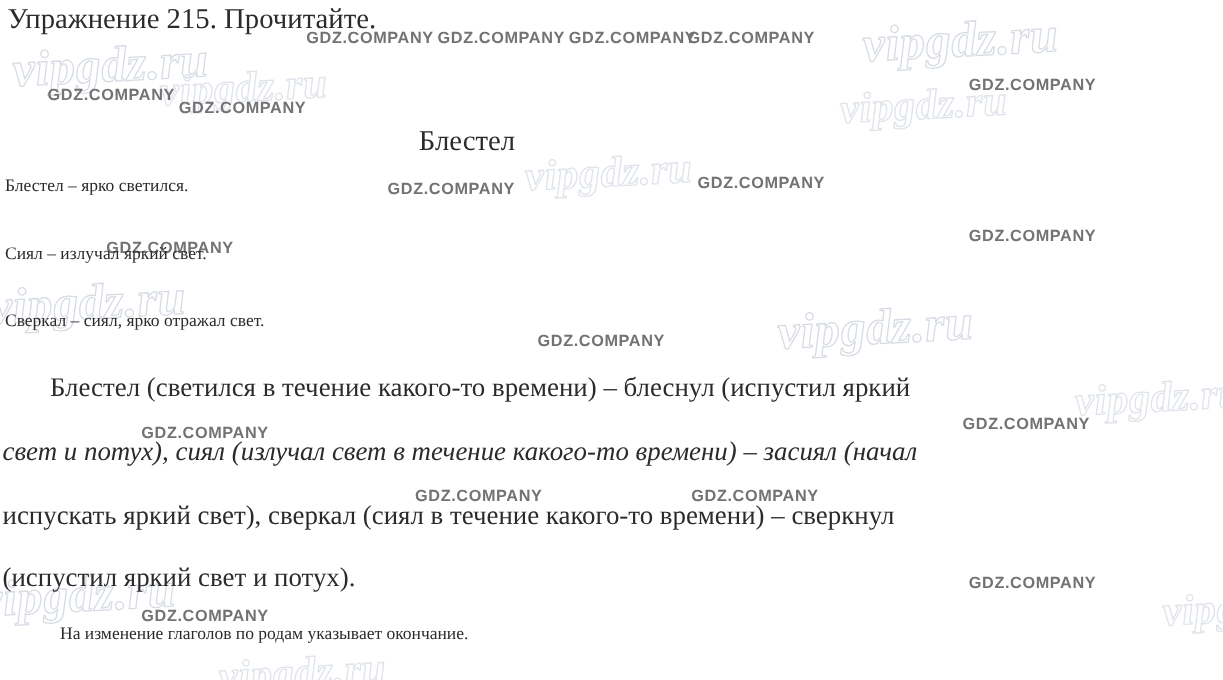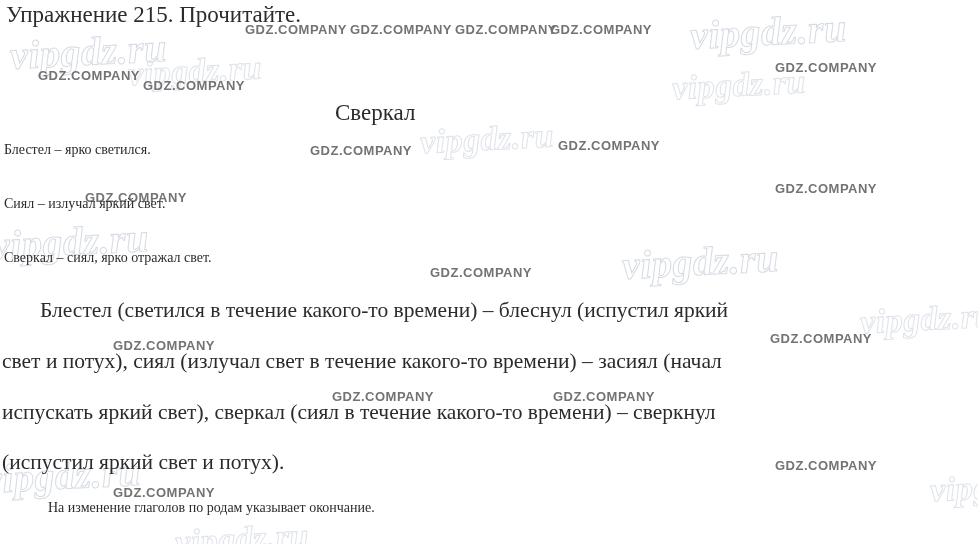--- a/index.html
+++ b/index.html
@@ -126,7 +126,7 @@
   <div class="txt-layer">
     <div class="line title" style="left:6px; top:2px;">Упражнение 215. Прочитайте.</div>
 
-    <div class="line heading" style="left:335px; top:100px;">Сверкал</div>
+    <div class="line heading" style="left:335px; top:100px;">Блестел</div>
 
     <div class="line body" style="left:4px; top:142px;">Блестел – ярко светился.</div>
     <div class="line body" style="left:4px; top:196px;">Сиял – излучал яркий свет.</div>

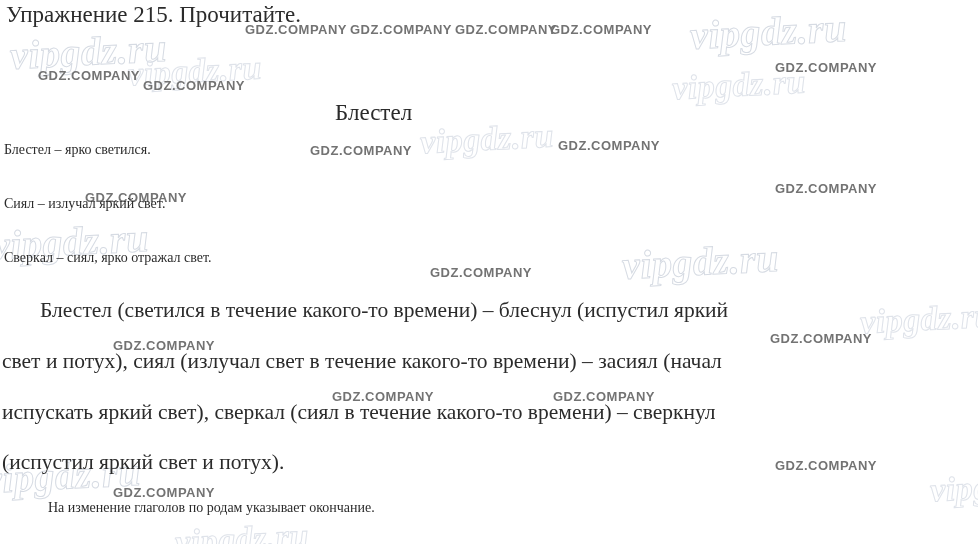--- a/index.html
+++ b/index.html
@@ -133,7 +133,7 @@
     <div class="line body" style="left:4px; top:250px;">Сверкал – сиял, ярко отражал свет.</div>
 
     <div class="line body-sm" style="left:40px; top:298px;">Блестел (светился в течение какого-то времени) – блеснул (испустил яркий</div>
-    <div class="line body-sm" style="left:2px; top:349px;">свет и потух), сиял (излучал свет в течение какого-то времени) – засиял (начал</div>
+    <div class="line body-sm" style="left:2px; top:349px;font-style:italic;">свет и потух), сиял (излучал свет в течение какого-то времени) – засиял (начал</div>
     <div class="line body-sm" style="left:2px; top:400px;">испускать яркий свет), сверкал (сиял в течение какого-то времени) – сверкнул</div>
     <div class="line body-sm" style="left:2px; top:450px;">(испустил яркий свет и потух).</div>
 

